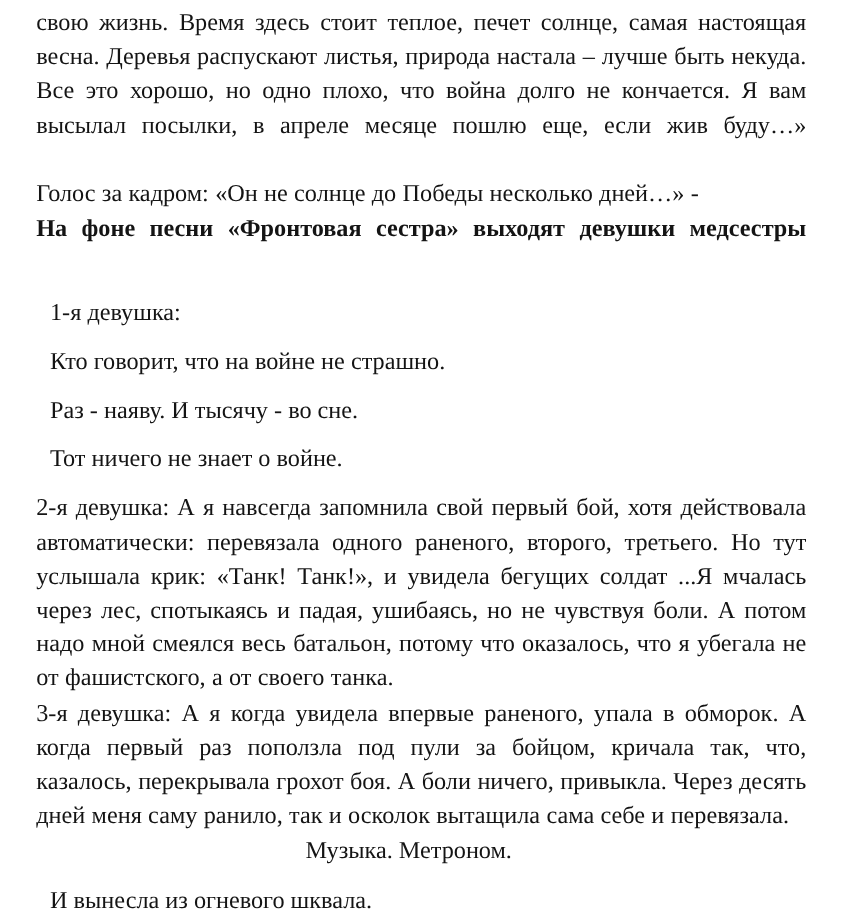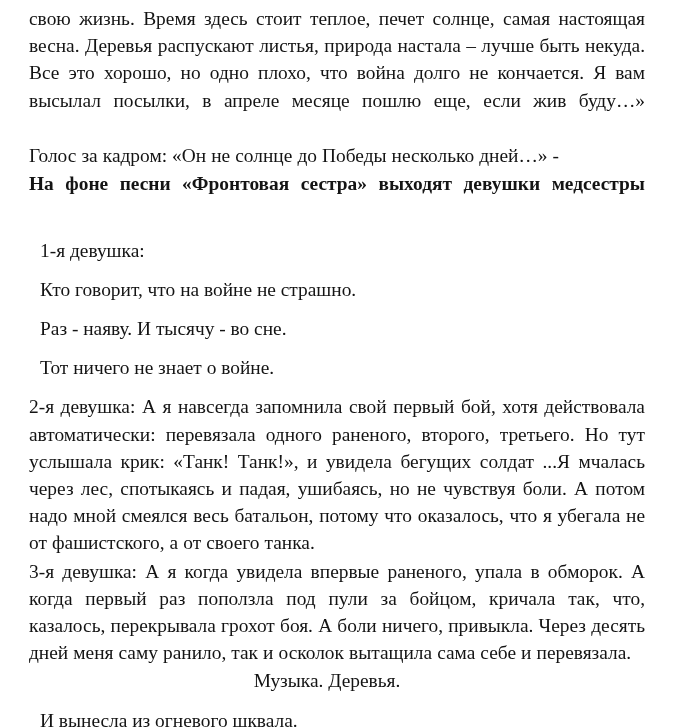--- a/index.html
+++ b/index.html
@@ -88,7 +88,7 @@
 
   <p class="block para nostretch"><span class="b">3-я девушка:</span> <span>А я когда увидела впервые раненого, упала в обморок. А когда первый раз поползла под пули за бойцом, кричала так, что, казалось, перекрывала грохот боя. А боли ничего, привыкла. Через десять дней меня саму ранило, так и осколок вытащила сама себе и перевязала.</span></p>
 
-  <p class="centered b">Музыка. Деревья.</p>
+  <p class="centered b">Музыка. Метроном.</p>
 
   <p class="line">И вынесла из огневого шквала.</p>
 

